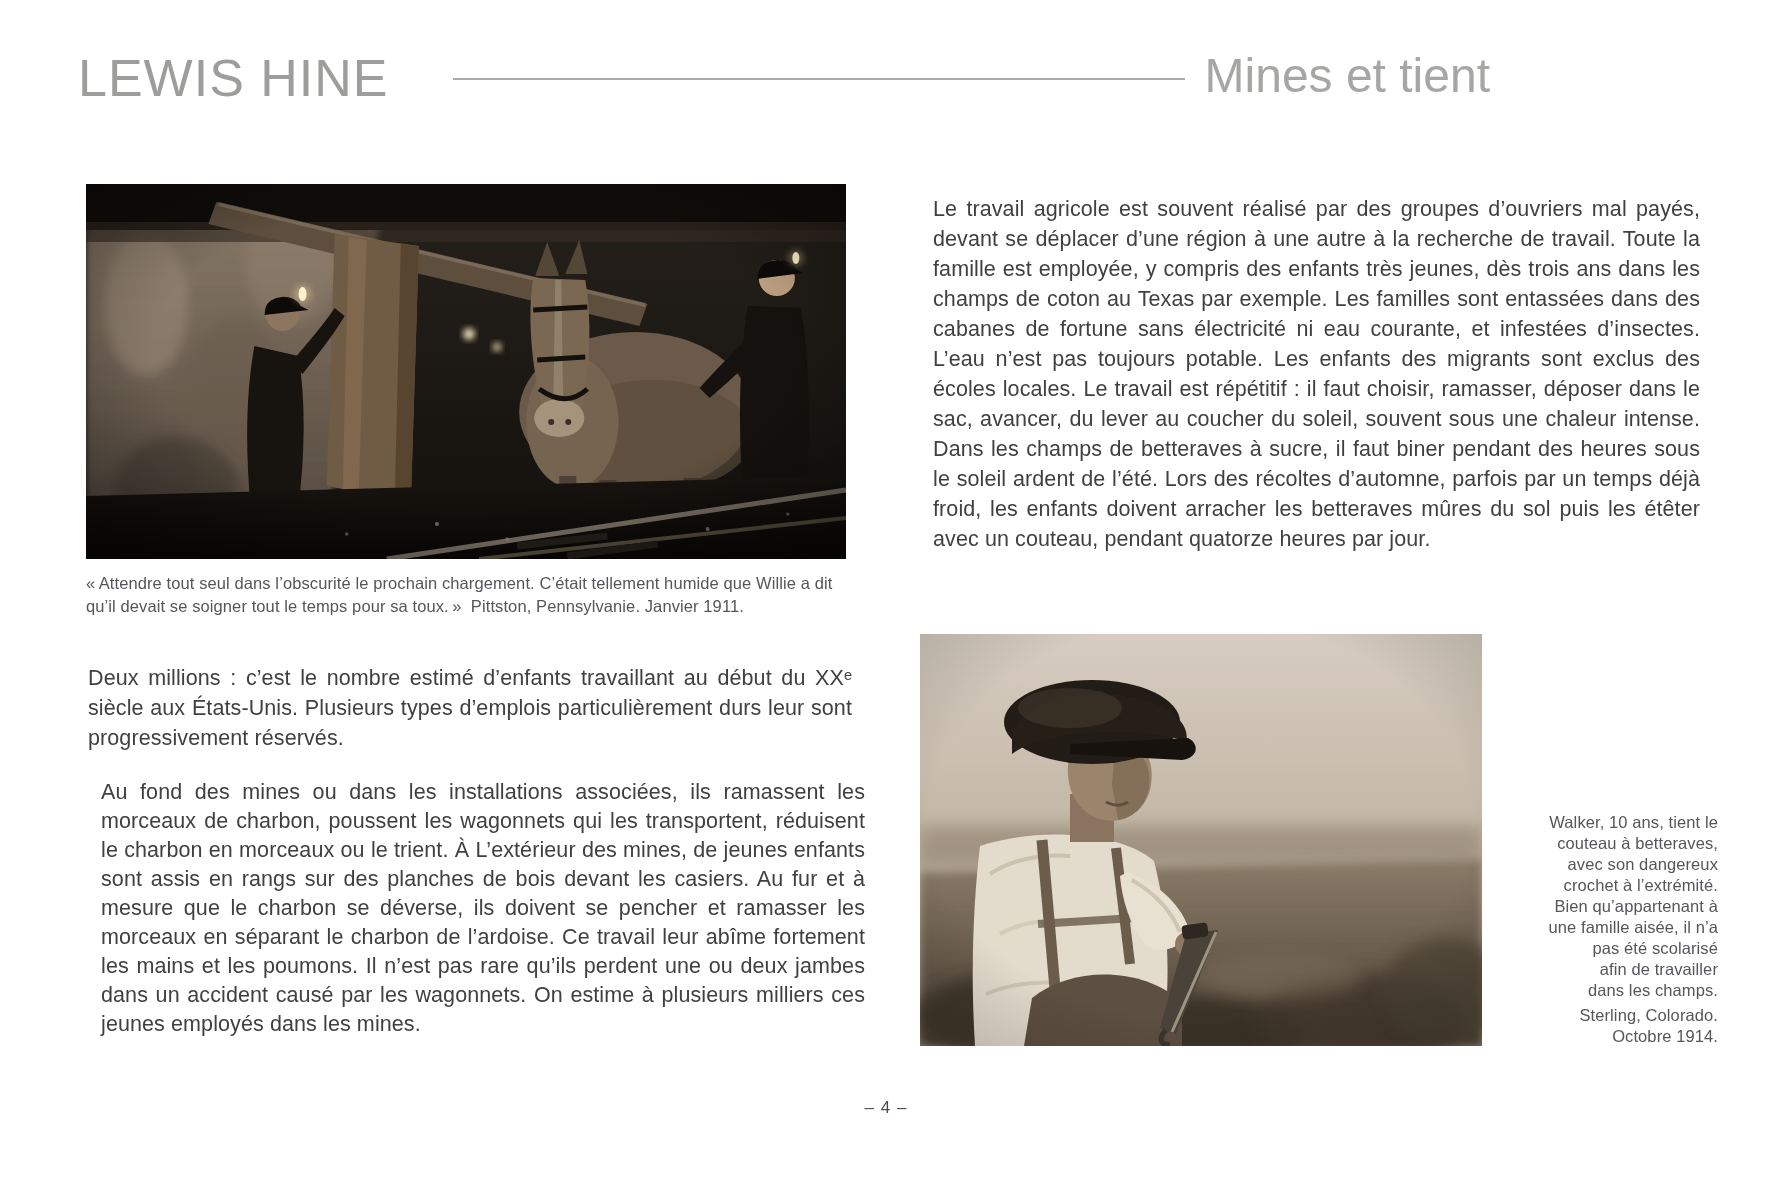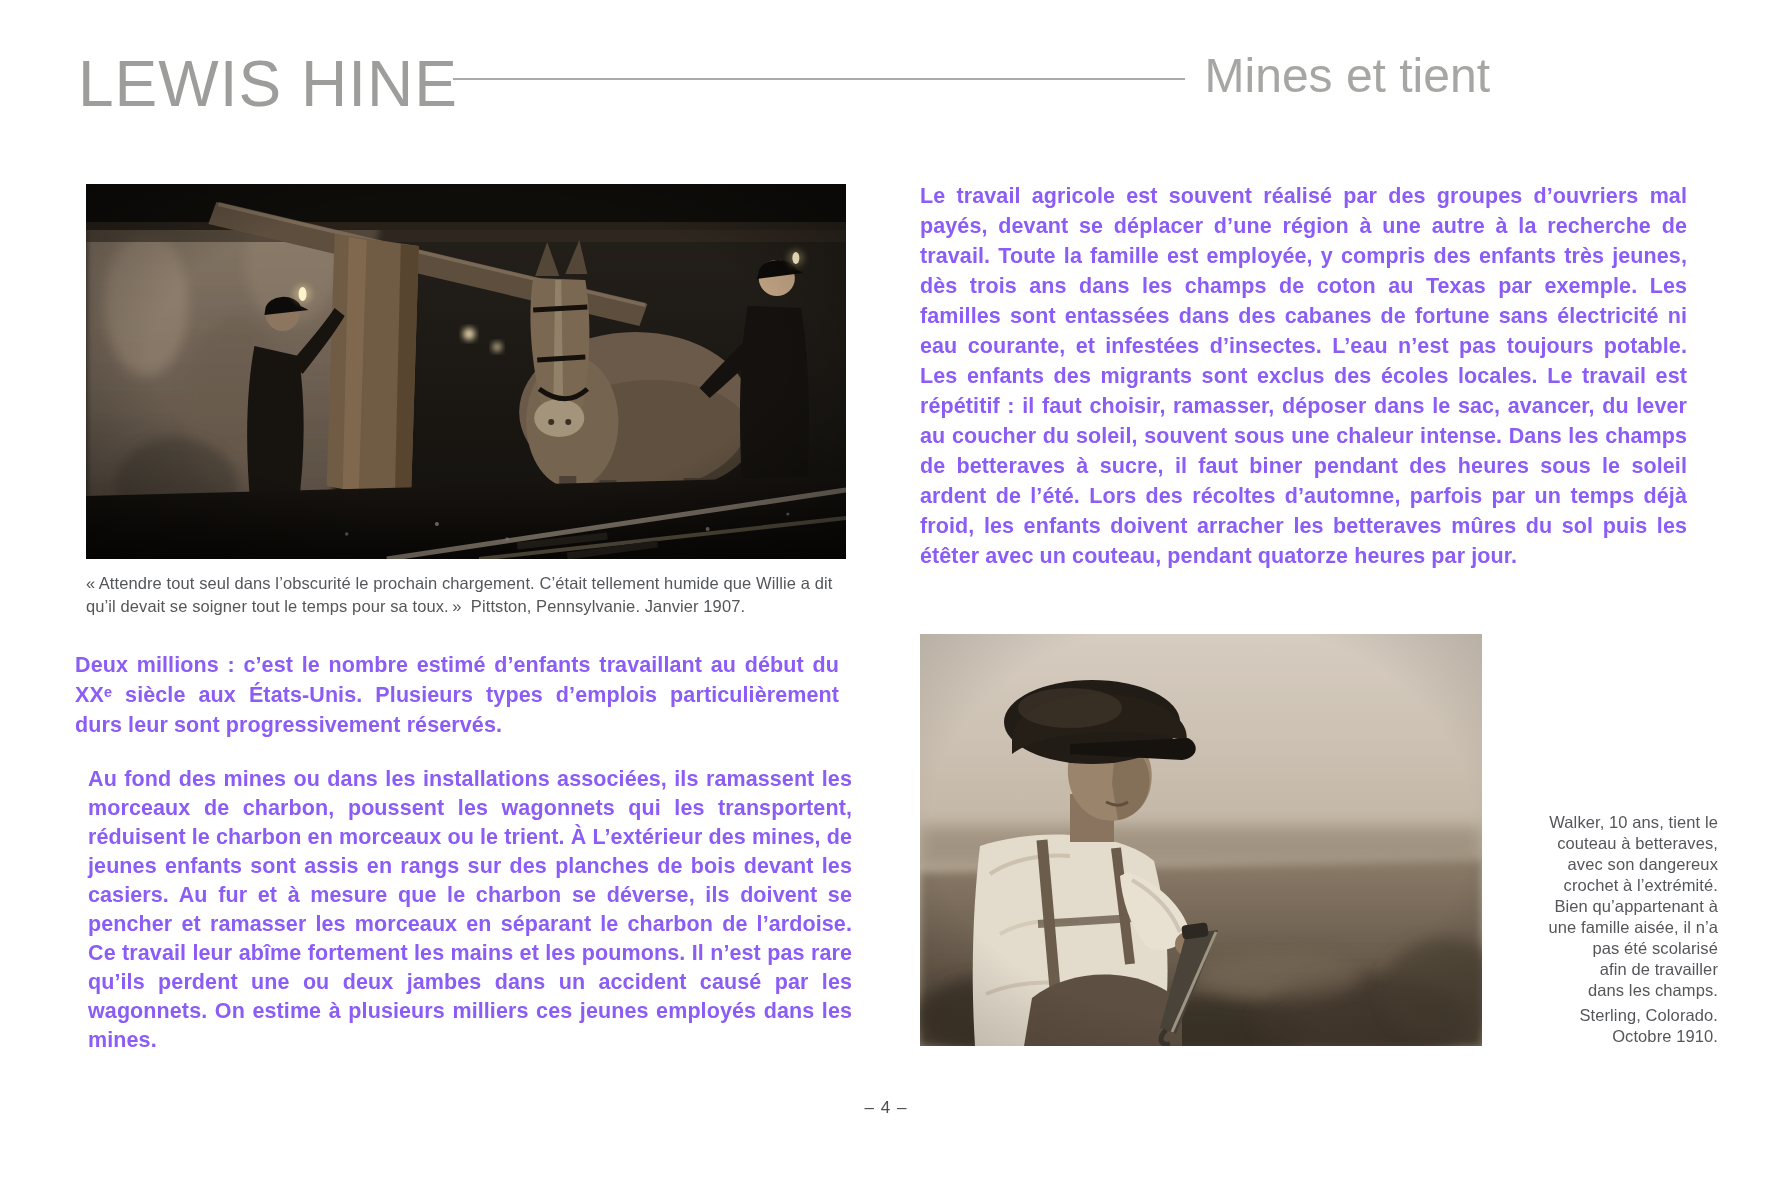--- a/index.html
+++ b/index.html
@@ -10,7 +10,7 @@
   
   .author-title{
     position:absolute;left:78px;top:52px;margin:0;
-    font-size:64px;font-weight:300;letter-spacing:1px;line-height:1;
+    font-size:52px;font-weight:300;letter-spacing:1px;line-height:1;
     color:#9d9d9b;
   }
   .header-rule{

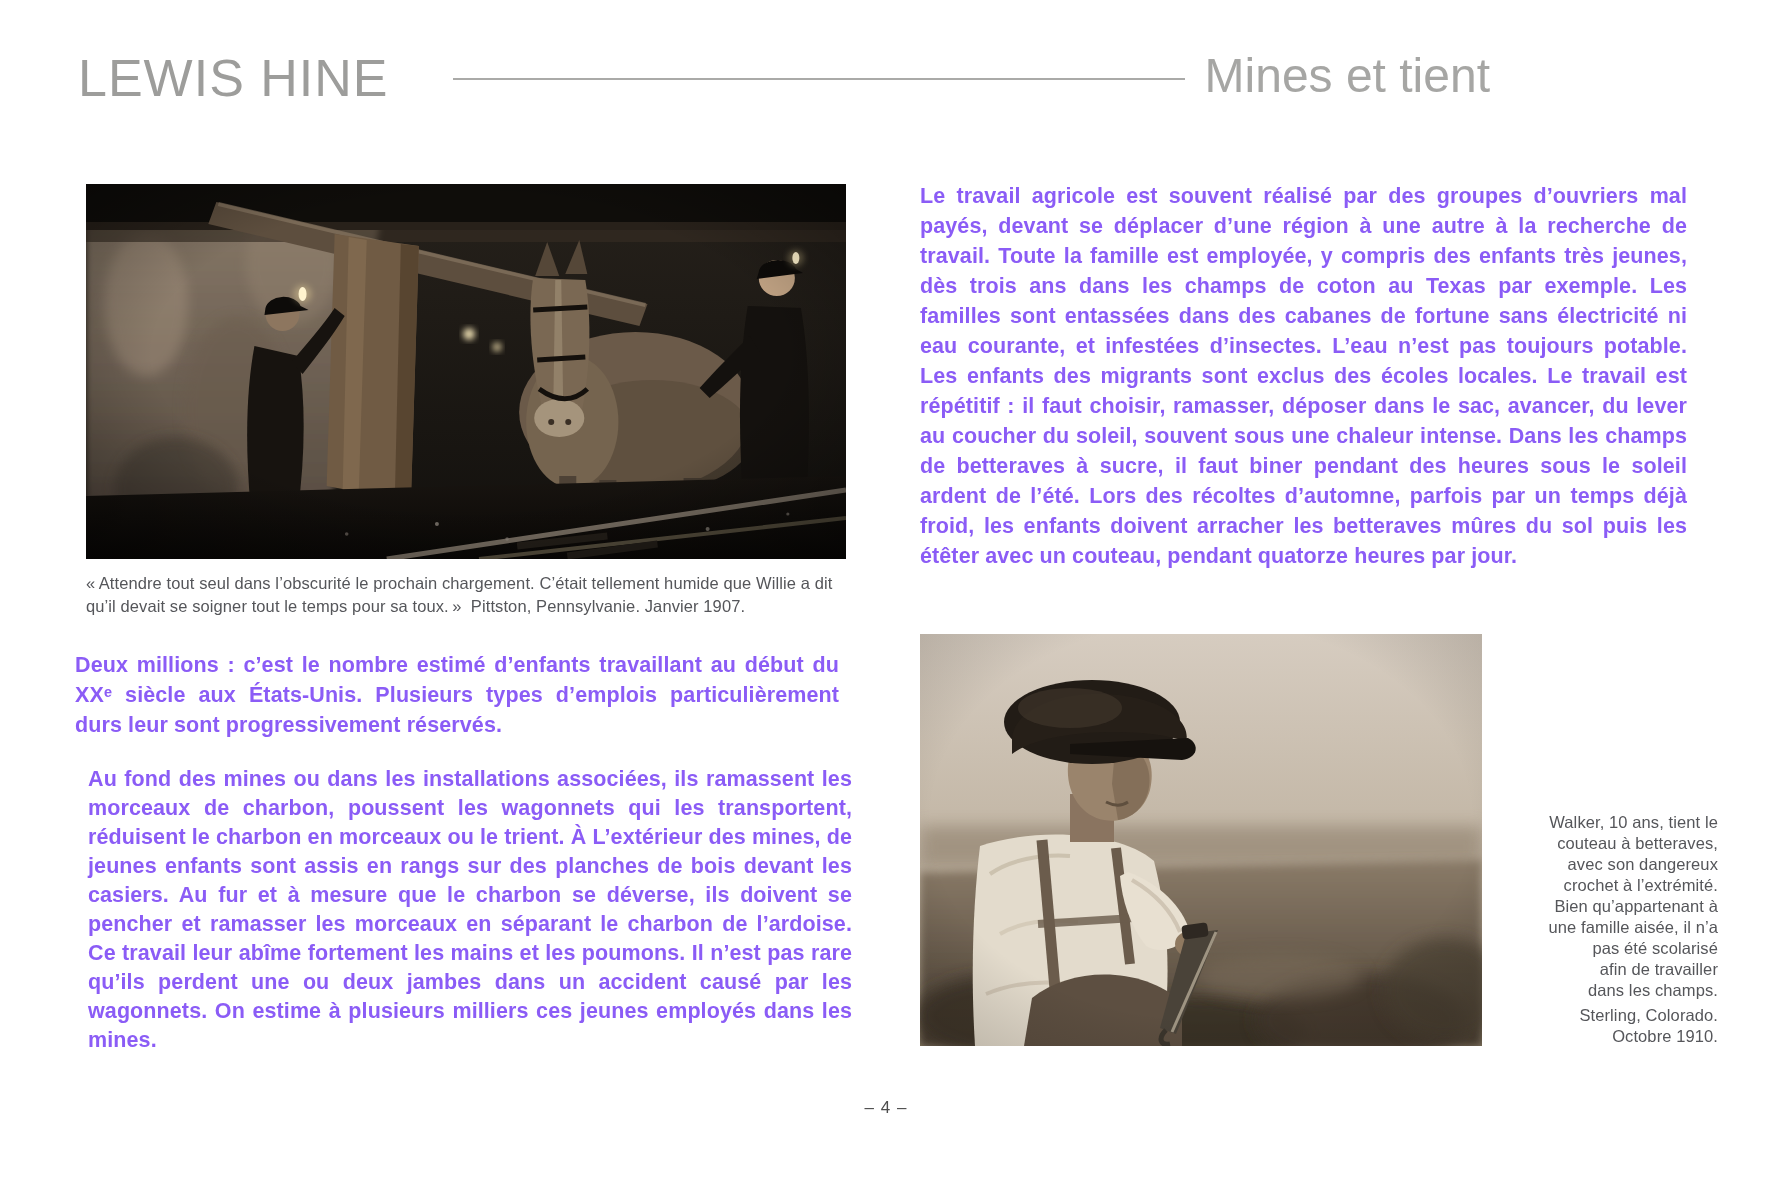--- a/index.html
+++ b/index.html
@@ -34,8 +34,8 @@
   }
   .mine-caption{position:absolute;left:86px;top:572px;width:764px;}
   .body-para{
-    position:absolute;margin:3px;color:#8b5cf6;font-size:21.5px;
-    letter-spacing:.1px;text-align:justify;hyphens:auto;font-weight:bold;-webkit-hyphens:auto;
+    position:absolute;margin:16px;color:#404040;font-size:21.5px;
+    letter-spacing:.1px;text-align:justify;hyphens:auto;-webkit-hyphens:auto;
   }
   .para1{left:72px;top:647px;width:764px;line-height:30px;}
   .para2{left:85px;top:762px;width:764px;line-height:29px;}

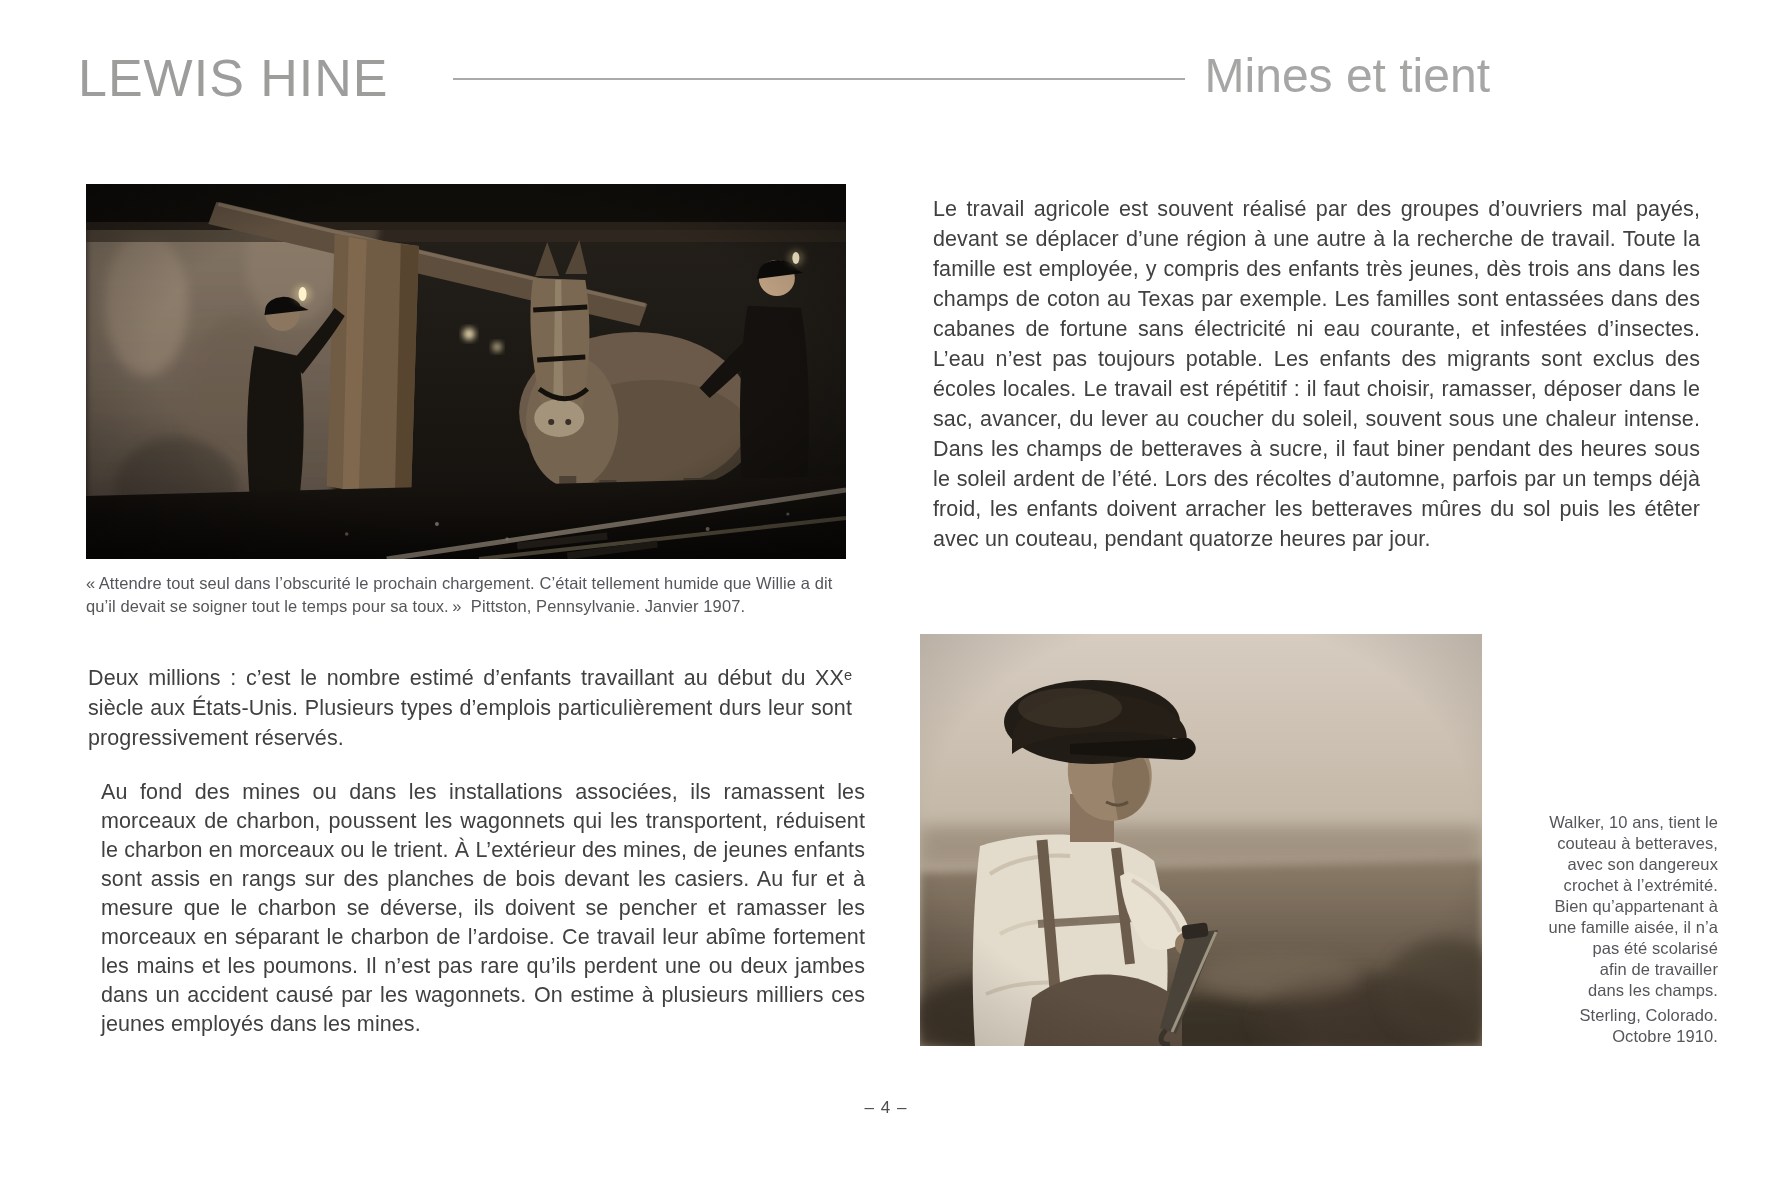--- a/index.html
+++ b/index.html
@@ -153,7 +153,7 @@
     </svg>
   </figure>
 
-  <p class="caption mine-caption" lang="fr">« Attendre tout seul dans l’obscurité le prochain chargement. C’était tellement humide que Willie a dit qu’il devait se soigner tout le temps pour sa toux. »  Pittston, Pennsylvanie. Janvier 1907.</p>
+  <p class="caption mine-caption" lang="fr">« Attendre tout seul dans l’obscurité le prochain chargement. C’était tellement humide que Willie a dit qu’il devait se soigner tout le temps pour sa toux. »  Pittston, Pennsylvanie. Janvier 1911.</p>
 
   <p class="body-para para1" lang="fr">Deux millions : c’est le nombre estimé d’enfants travaillant au début du XXᵉ siècle aux États-Unis. Plusieurs types d’emplois particulièrement durs leur sont progressivement réservés.</p>
 

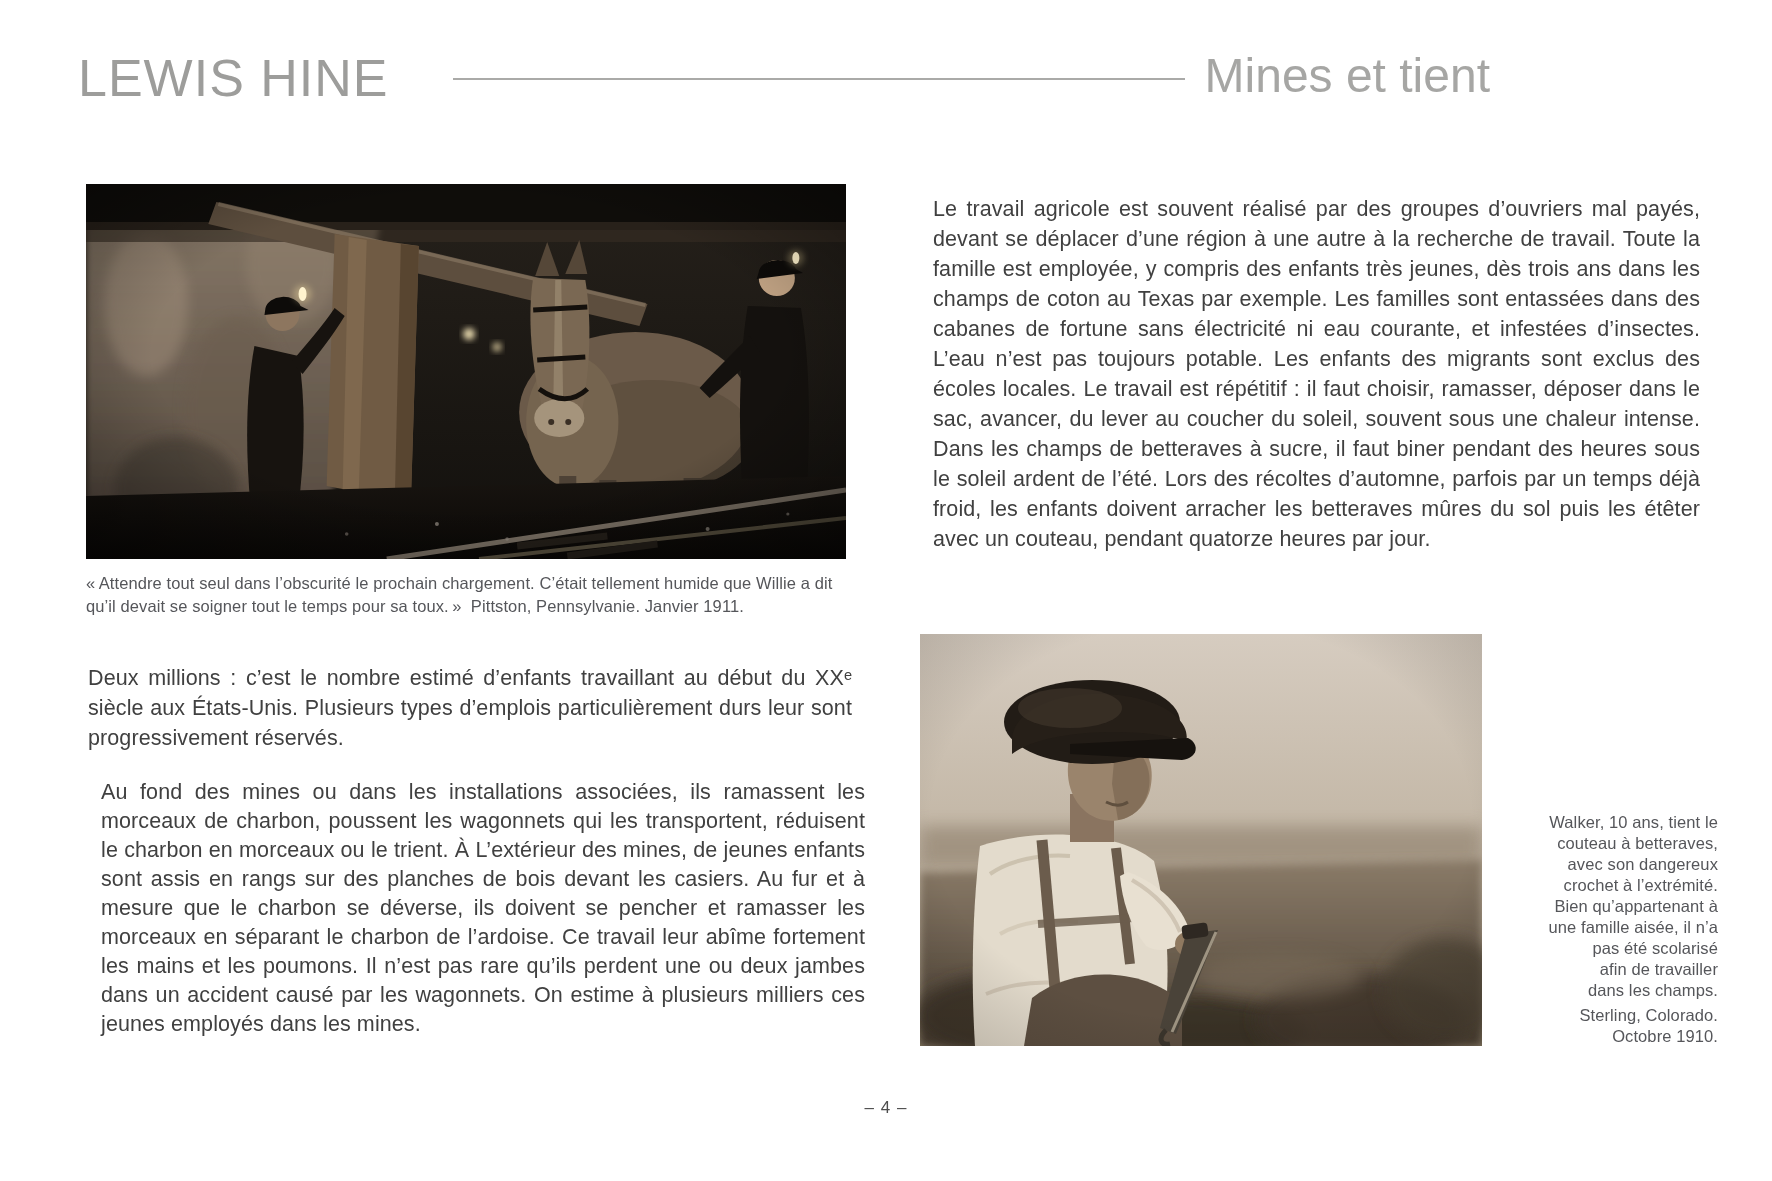--- a/index.html
+++ b/index.html
@@ -239,7 +239,7 @@
 afin de travailler
 dans les champs.</p>
     <p>Sterling, Colorado.
-Octobre 1910.</p>
+Octobre 1914.</p>
   </div>
 
   <div class="page-number">– 4 –</div>

